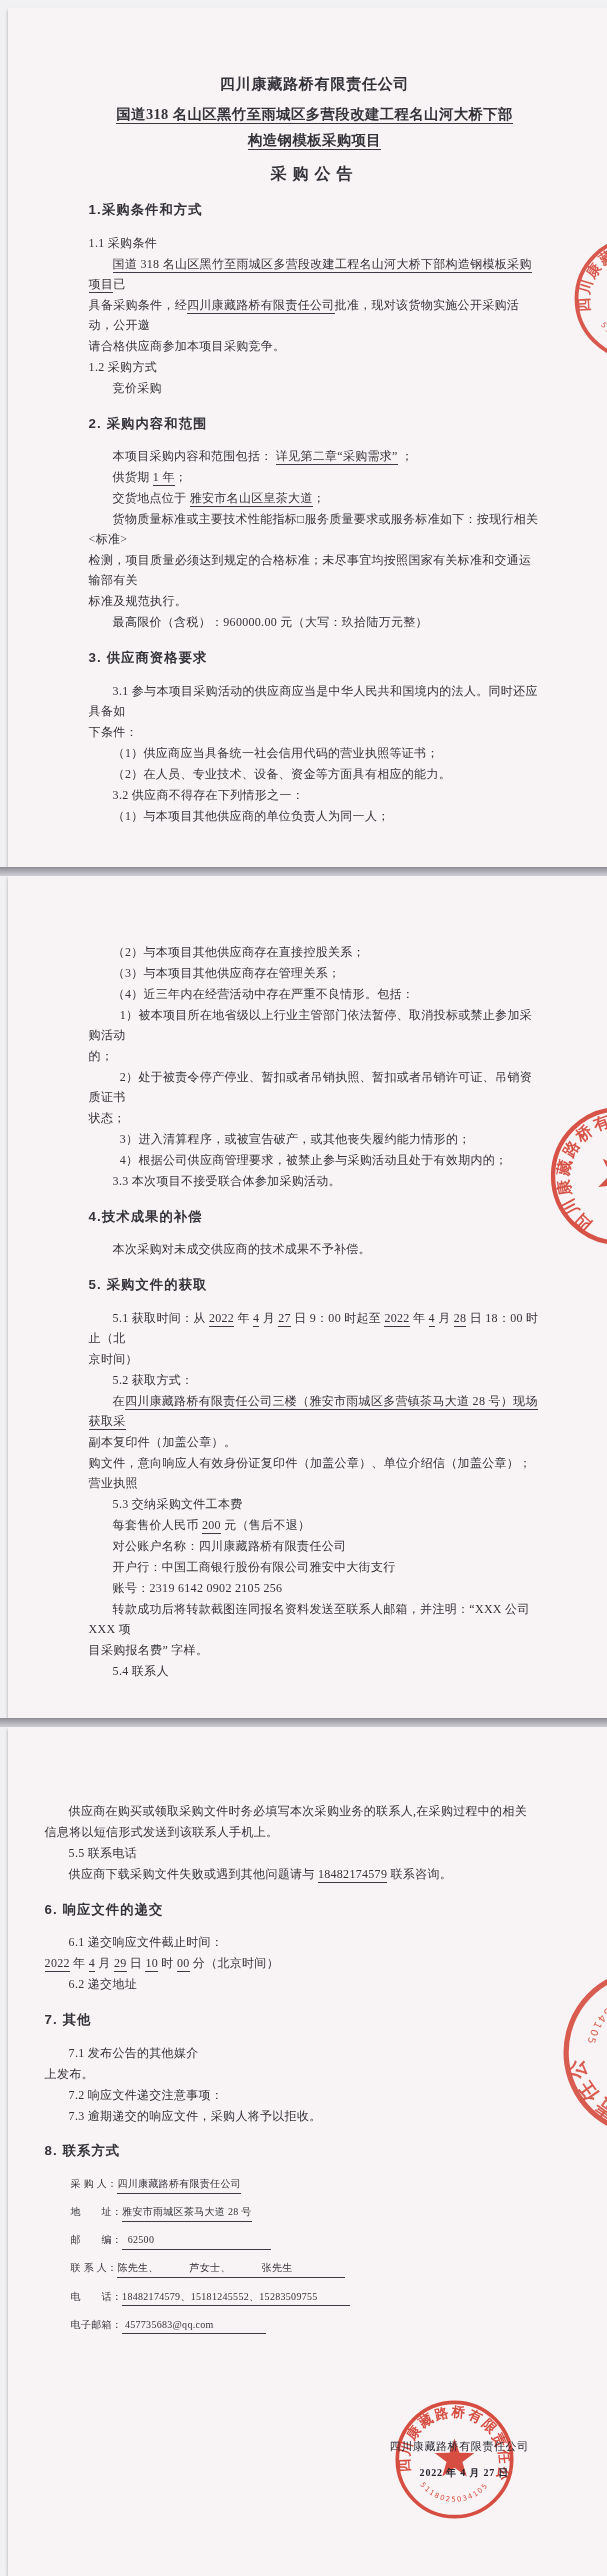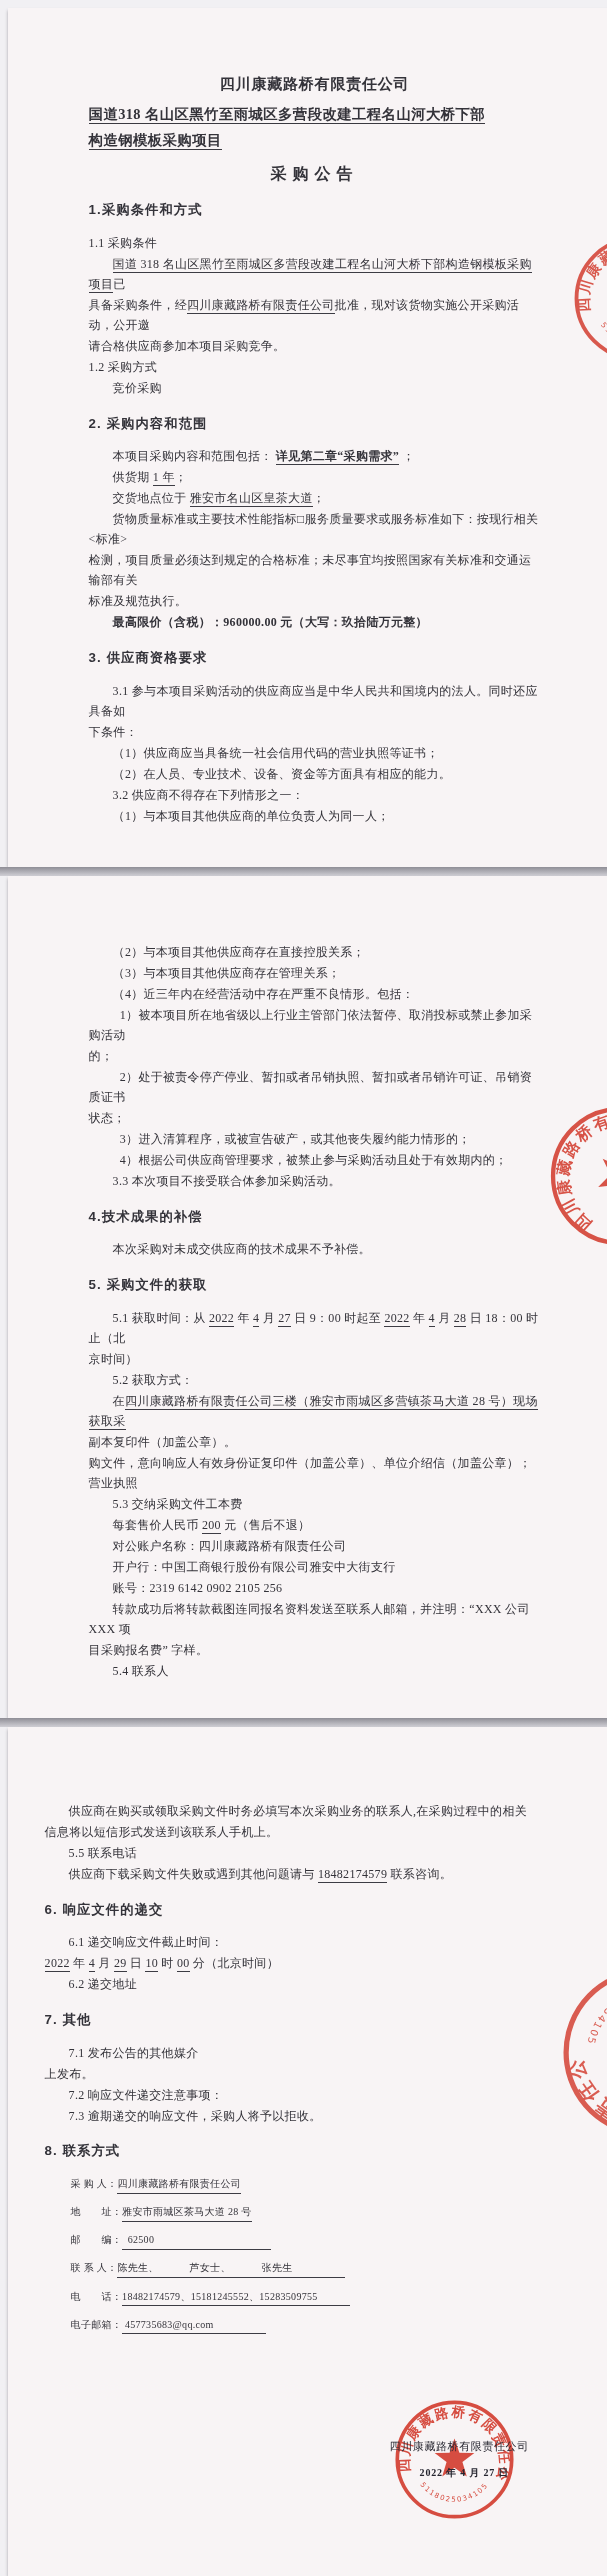--- a/index.html
+++ b/index.html
@@ -28,7 +28,7 @@
   #page3 .content{padding-top:73px;padding-left:37px;}
   .blk{font-size:12px;line-height:20px;margin:1px 0;white-space:pre-wrap;letter-spacing:0.3px;}
   .title-company{text-align:center;font-weight:bold;font-size:15px;margin:0 0 9px;letter-spacing:0.8px;}
-  .title-project{font-weight:bold;font-size:14.4px;line-height:23px;margin:3px 0;letter-spacing:0.4px;}
+  .title-project{text-align:center;font-weight:bold;font-size:14.4px;line-height:23px;margin:3px 0;letter-spacing:0.4px;}
   .title-project .u{border-bottom:1.1px solid #3a3940;padding-bottom:1.5px;}
   .notice-title{text-align:center;font-weight:bold;font-size:16px;letter-spacing:6px;margin:12px 0 16.7px;}
   .heading{

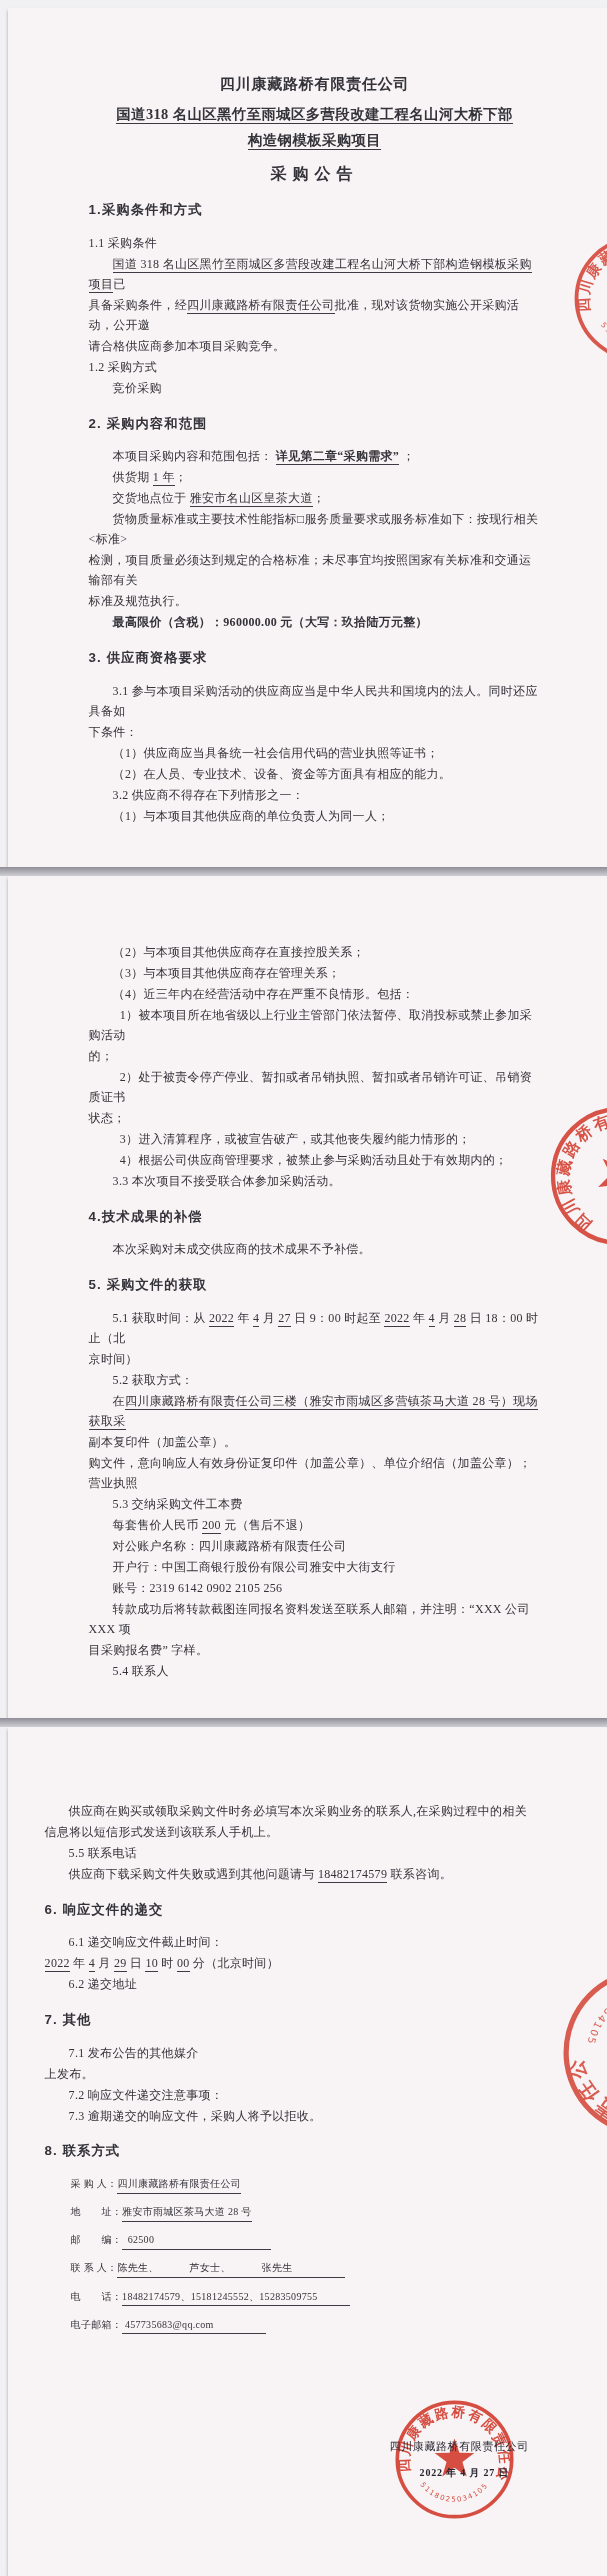--- a/index.html
+++ b/index.html
@@ -40,7 +40,7 @@
   .para-deep{text-indent:2.6em;}
   .flush{text-indent:0;}
   .u{border-bottom:0.8px solid #3d3c44;padding-bottom:0.8px;}
-  .b{font-weight:bold;}
+  .b{font-weight:normal;}
   .row{padding-left:26px;margin:8.3px 0;font-size:10px;line-height:19px;white-space:pre-wrap;letter-spacing:0.3px;}
   .row .u{display:inline-block;line-height:16px;}
   .rw-yb .u{min-width:149px;}

